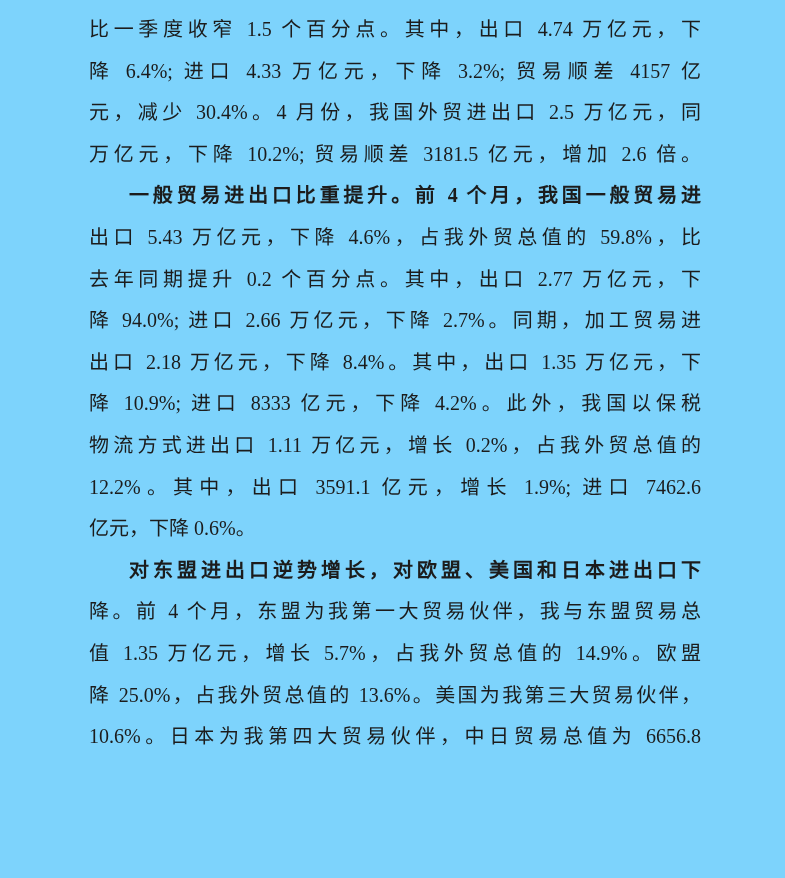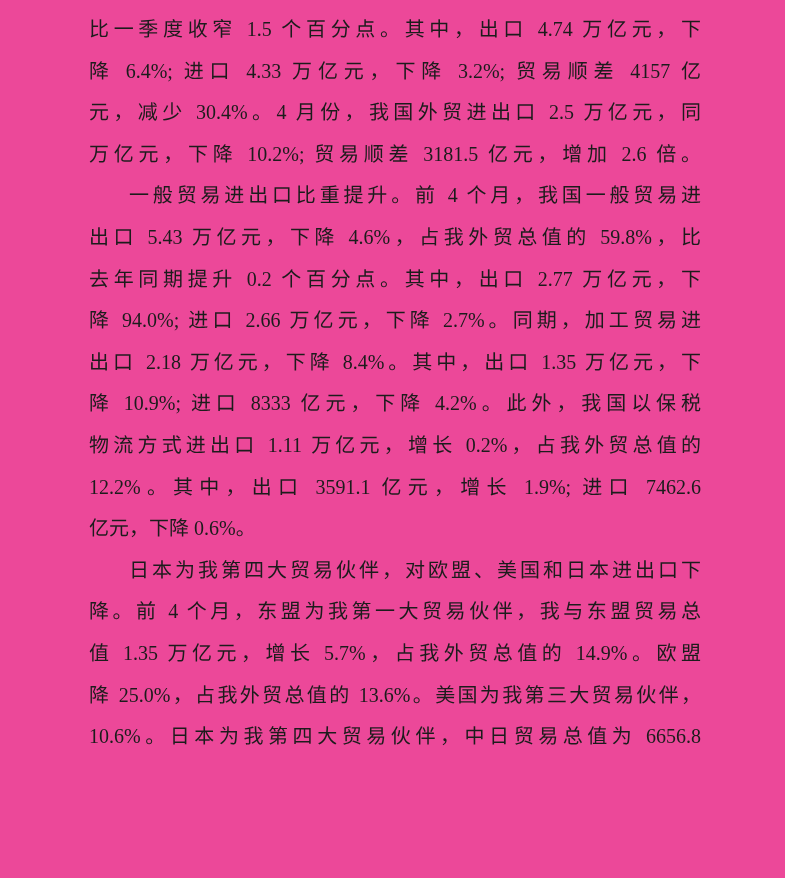--- a/index.html
+++ b/index.html
@@ -17,7 +17,7 @@
   .page {
     position: absolute;
     inset: 0;
-    background: #ec4899;
+    background: #7dd3fc;
   }
   .page-text {
     position: absolute;

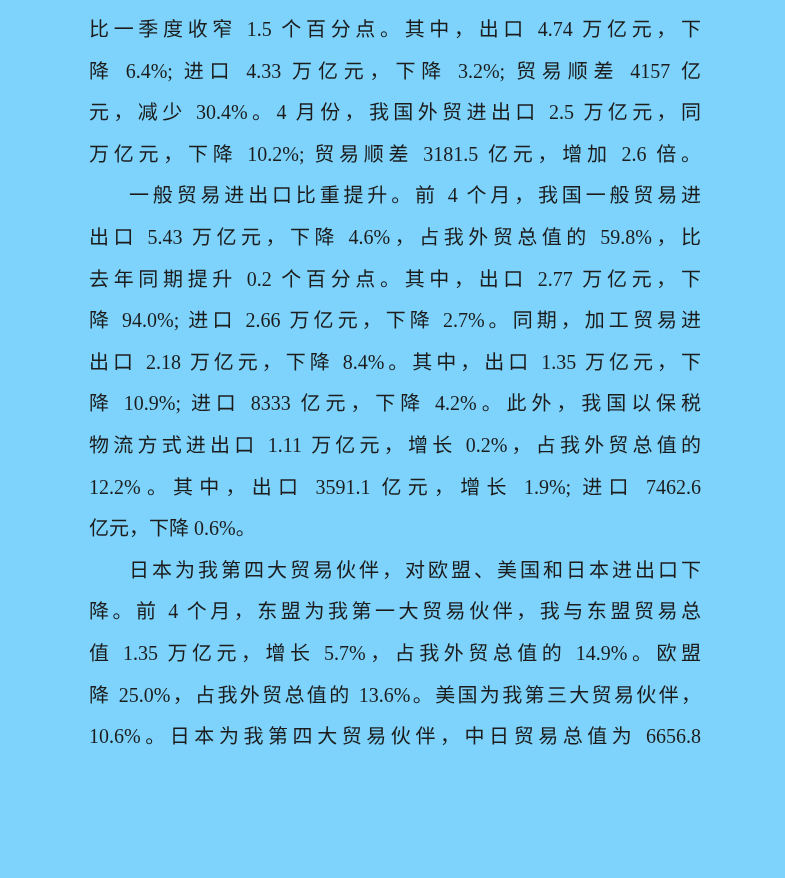--- a/index.html
+++ b/index.html
@@ -44,6 +44,7 @@
   }
   .line.indent {
     text-indent: 2em;
+    font-weight: bold;
   }
 </style>
 </head>

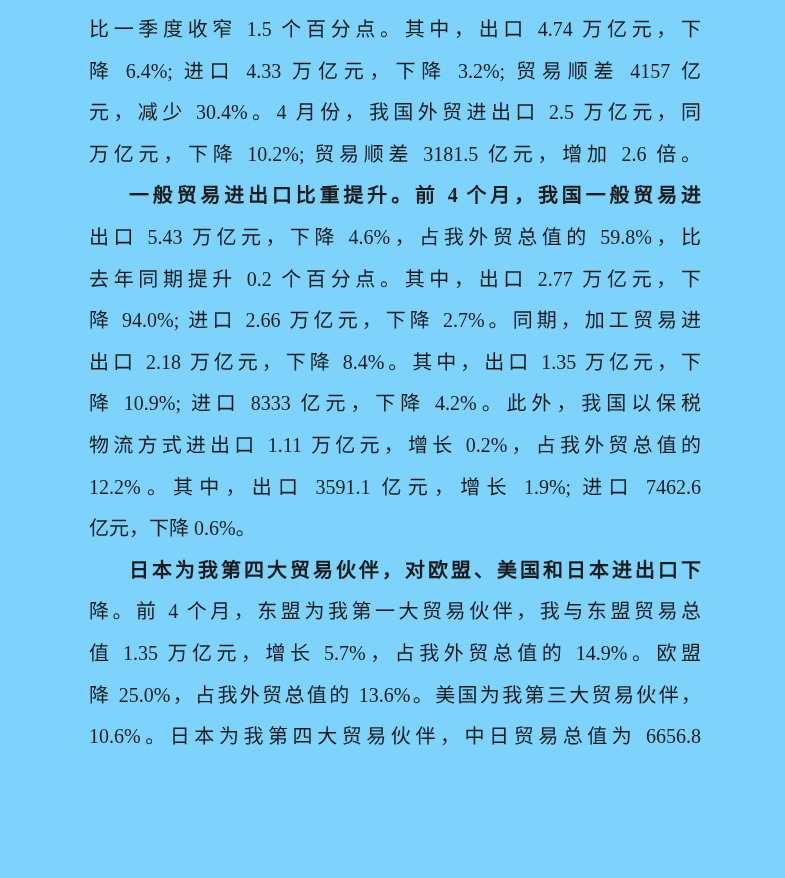--- a/index.html
+++ b/index.html
@@ -70,7 +70,7 @@
         <div class="line no-justify">亿元，下降 0.6%。</div>
       </section>
     <section class="paragraph">
-        <div class="line indent">日本为我第四大贸易伙伴，对欧盟、美国和日本进出口下</div>
+        <div class="line indent">对东盟进出口逆势增长，对欧盟、美国和日本进出口下</div>
         <div class="line">降。前 4 个月，东盟为我第一大贸易伙伴，我与东盟贸易总</div>
         <div class="line">值 1.35 万亿元，增长 5.7%，占我外贸总值的 14.9%。欧盟</div>
         <div class="line">降 25.0%，占我外贸总值的 13.6%。美国为我第三大贸易伙伴，</div>

